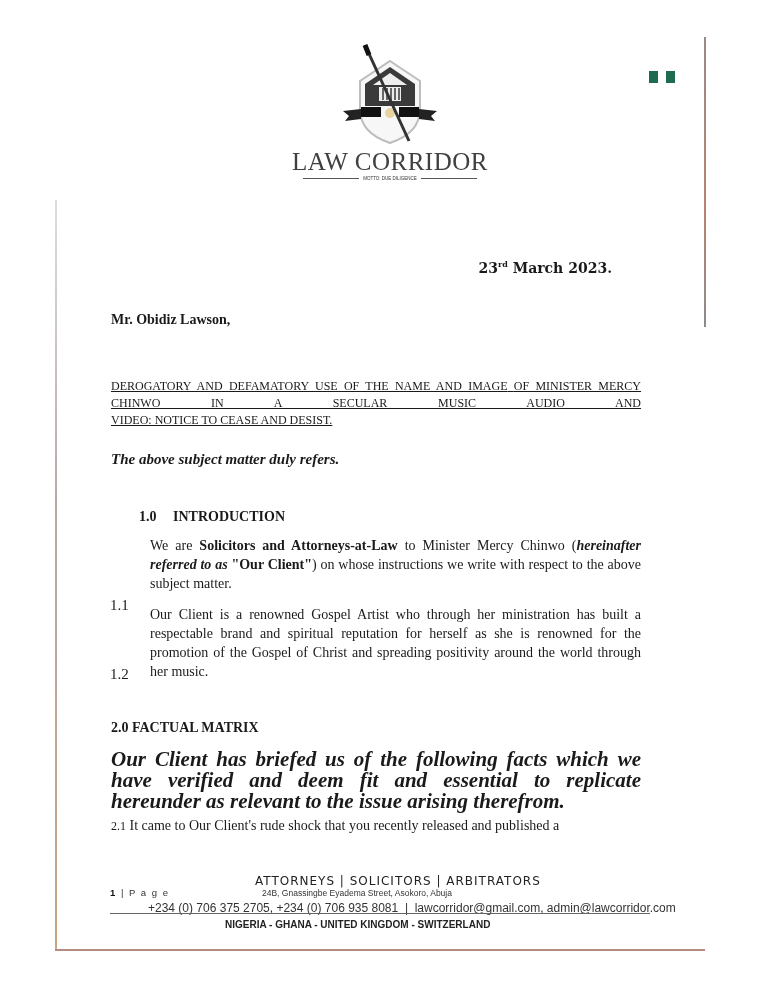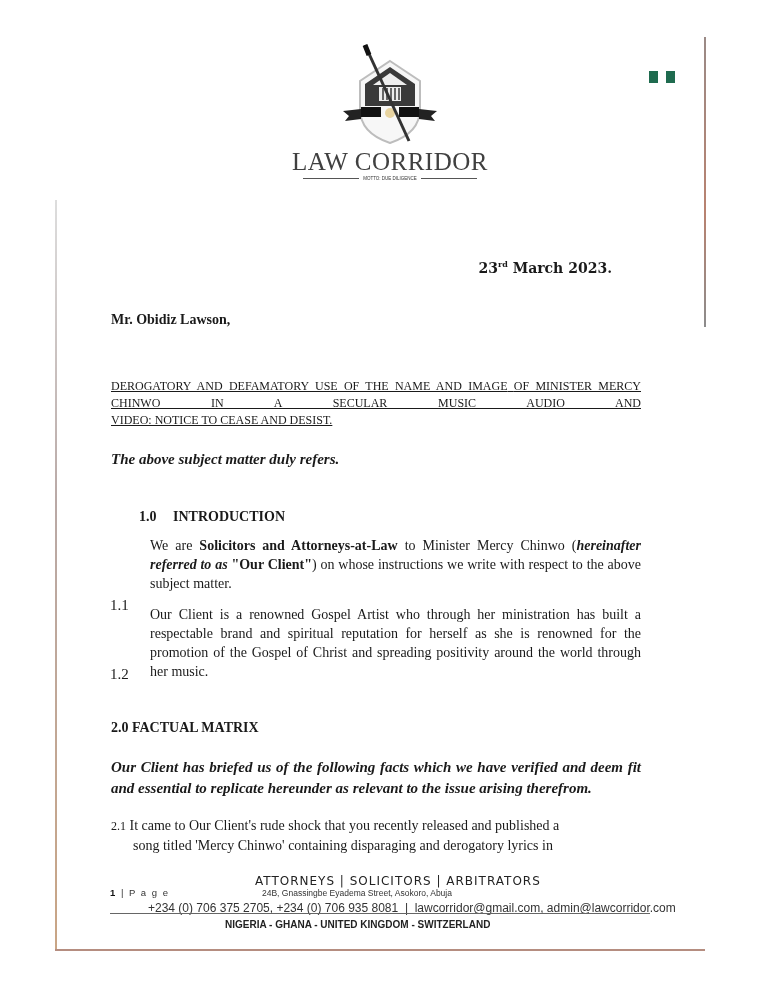--- a/index.html
+++ b/index.html
@@ -35,7 +35,7 @@
   .p11 { left: 150px; top: 536px; width: 491px; }
   .p12 { left: 150px; top: 605px; width: 491px; }
   .h2 { left: 111px; top: 720px; }
-  .facts { position: absolute; left: 111px; top: 749px; width: 530px; font-weight: bold; font-style: italic; font-size: 15px; line-height: 21px; text-align: justify; margin-top: 8px; }
+  .facts { position: absolute; left: 111px; top: 749px; width: 530px; font-weight: bold; font-style: italic; font-size: 21px; line-height: 21px; text-align: justify; }
   .p21 { position: absolute; left: 111px; top: 816px; width: 530px; font-size: 14px; line-height: 20px; text-align: justify; }
   .p21 .body2 { display: block; padding-left: 22px; }
 

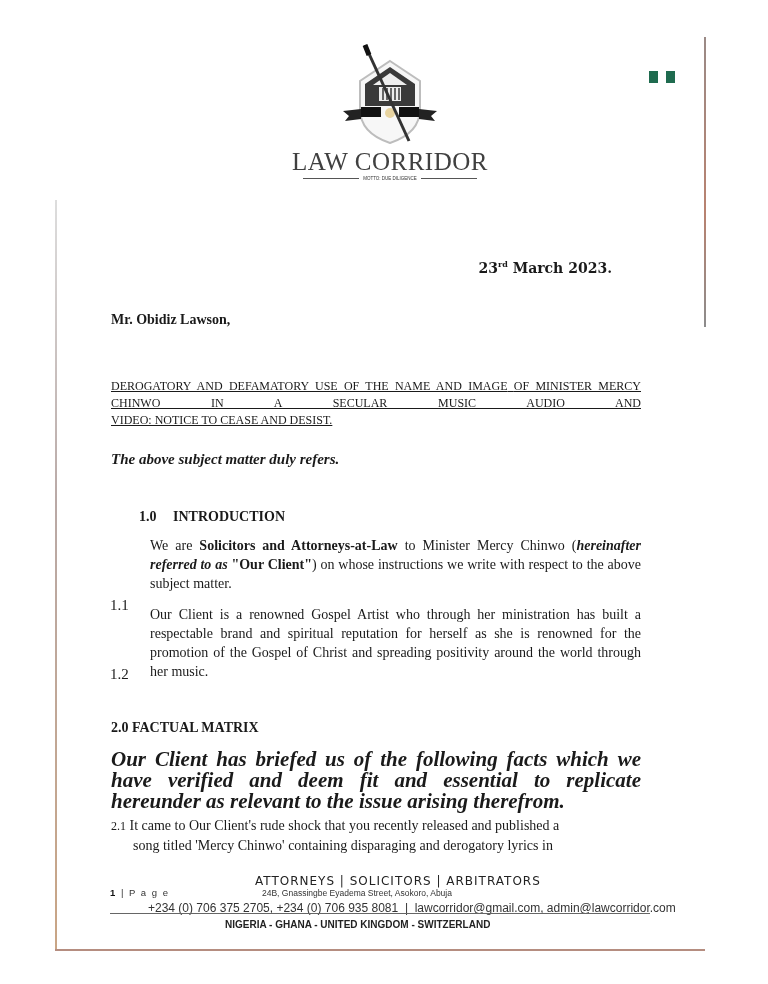--- a/index.html
+++ b/index.html
@@ -121,7 +121,6 @@
 <div class="p21">
   <span style="font-size:12px">2.1</span>
   <span>It came to Our Client's rude shock that you recently released and published a</span>
-  <span class="body2">song titled 'Mercy Chinwo' containing disparaging and derogatory lyrics in</span>
 </div>
 
 <div class="footer-services">ATTORNEYS | SOLICITORS | ARBITRATORS</div>

